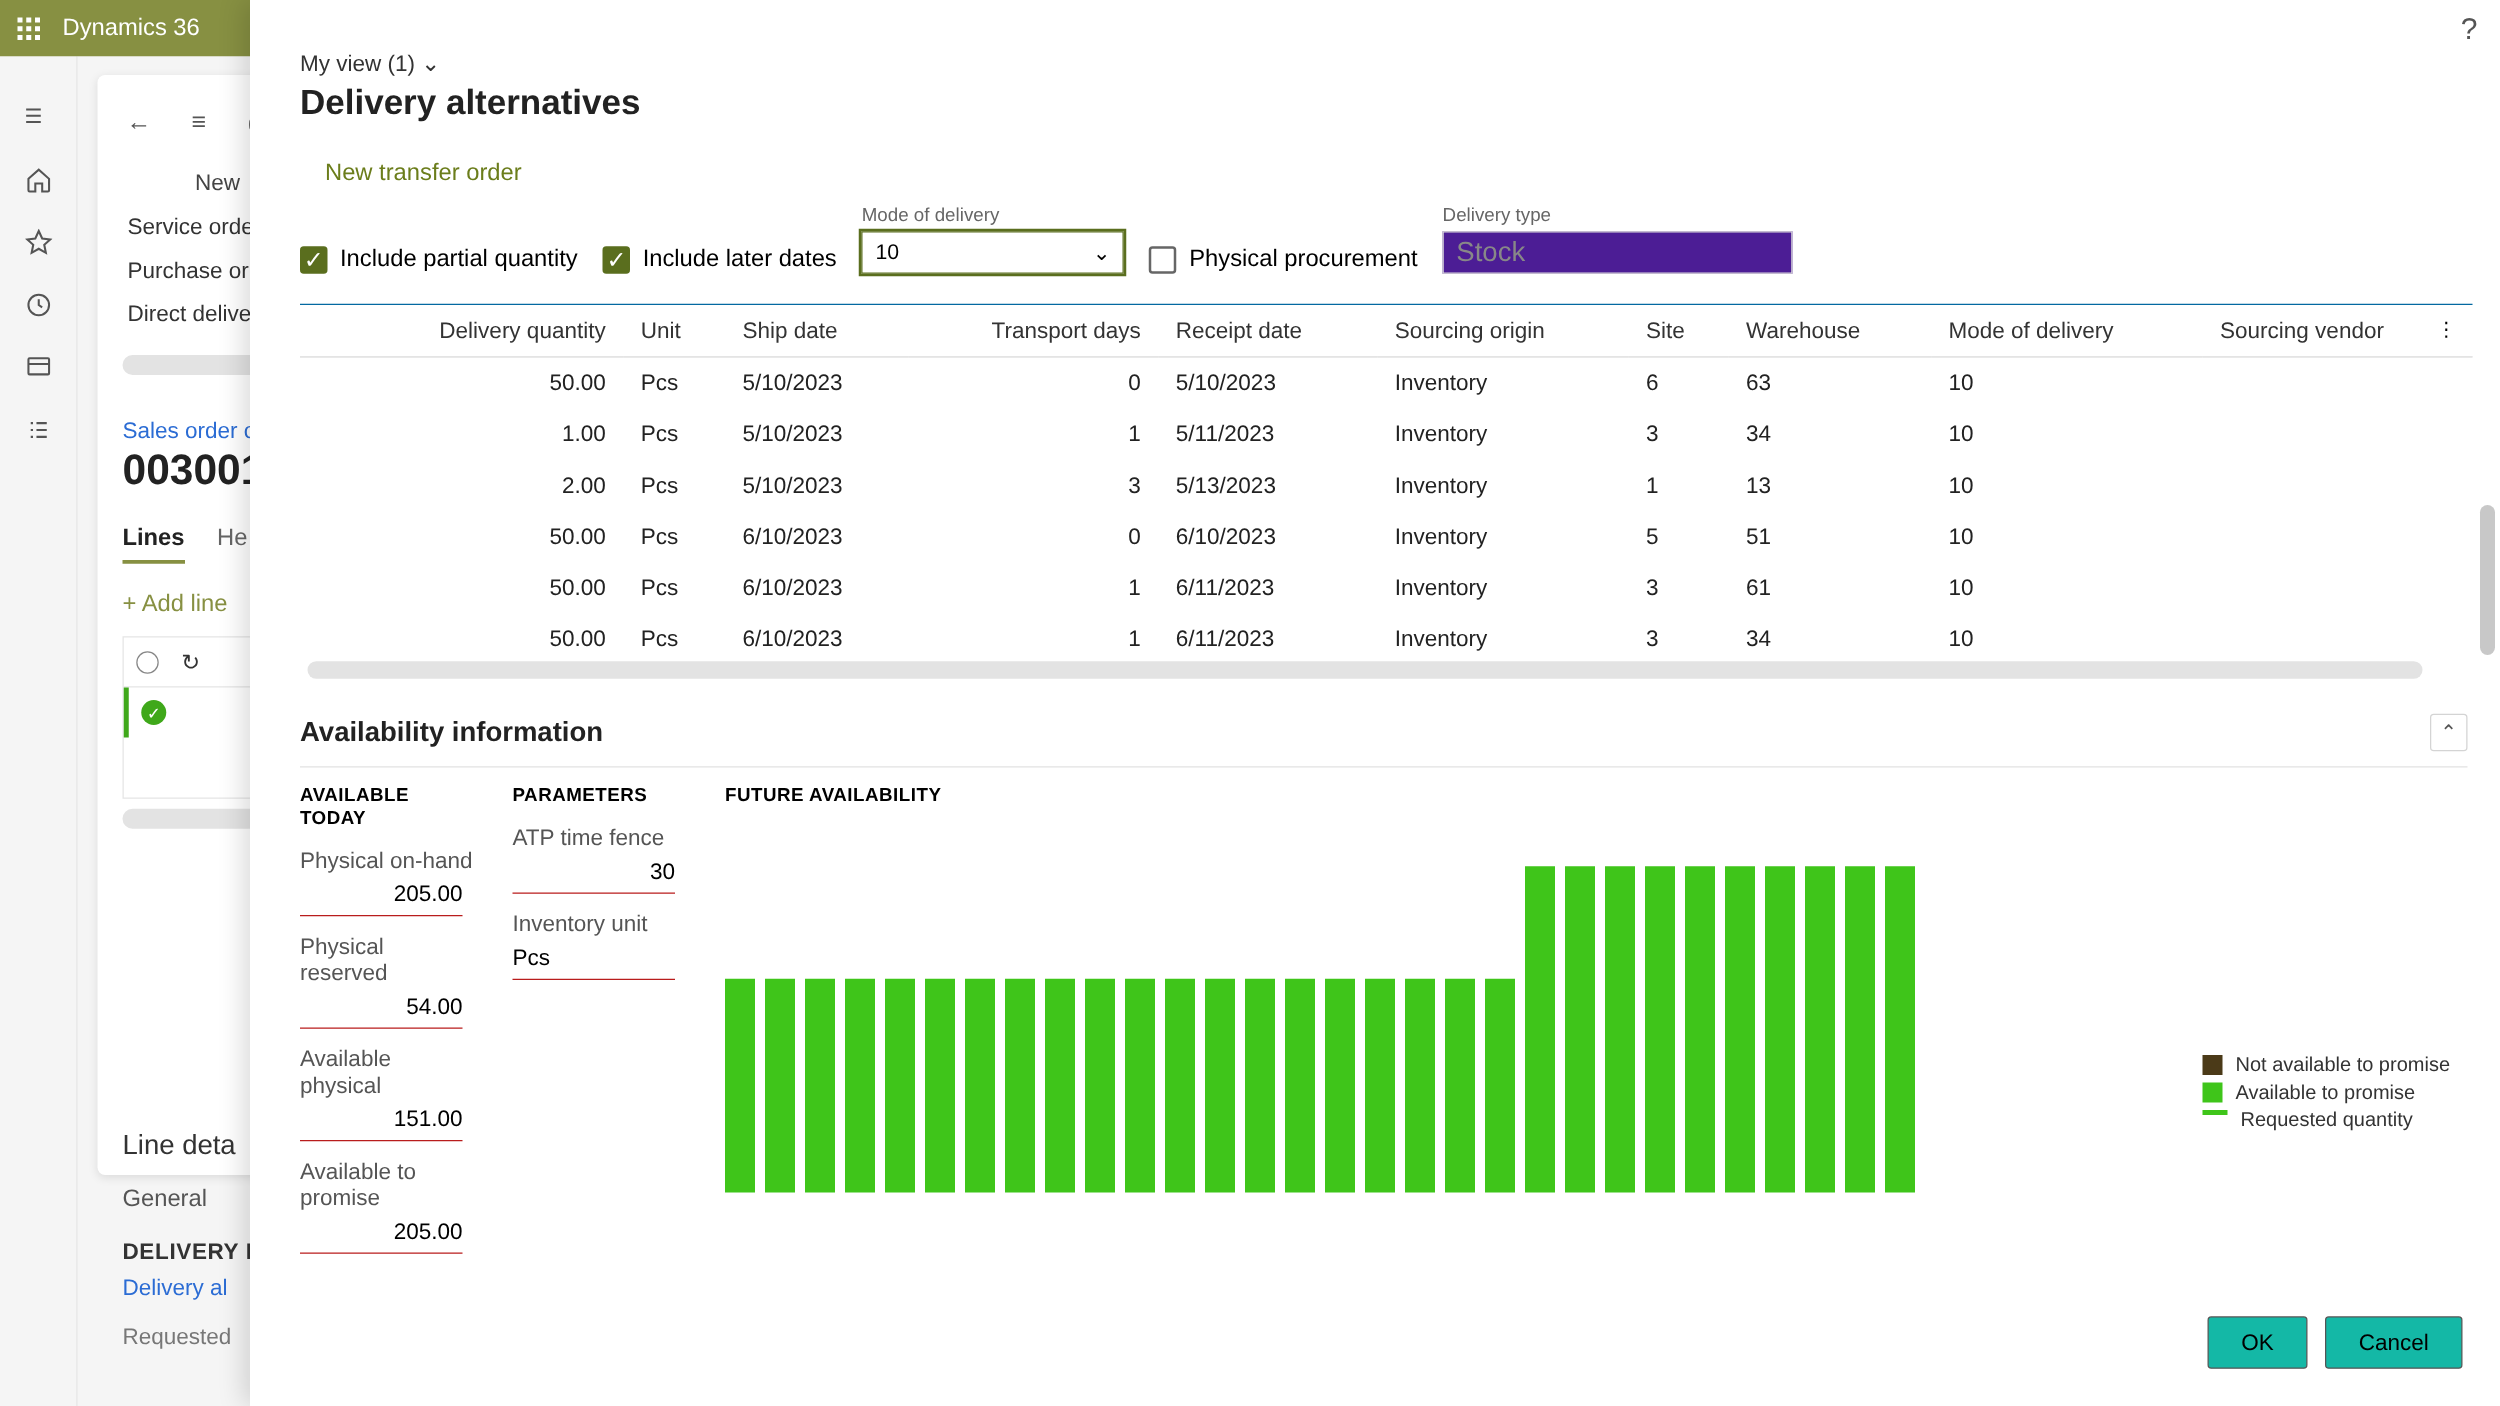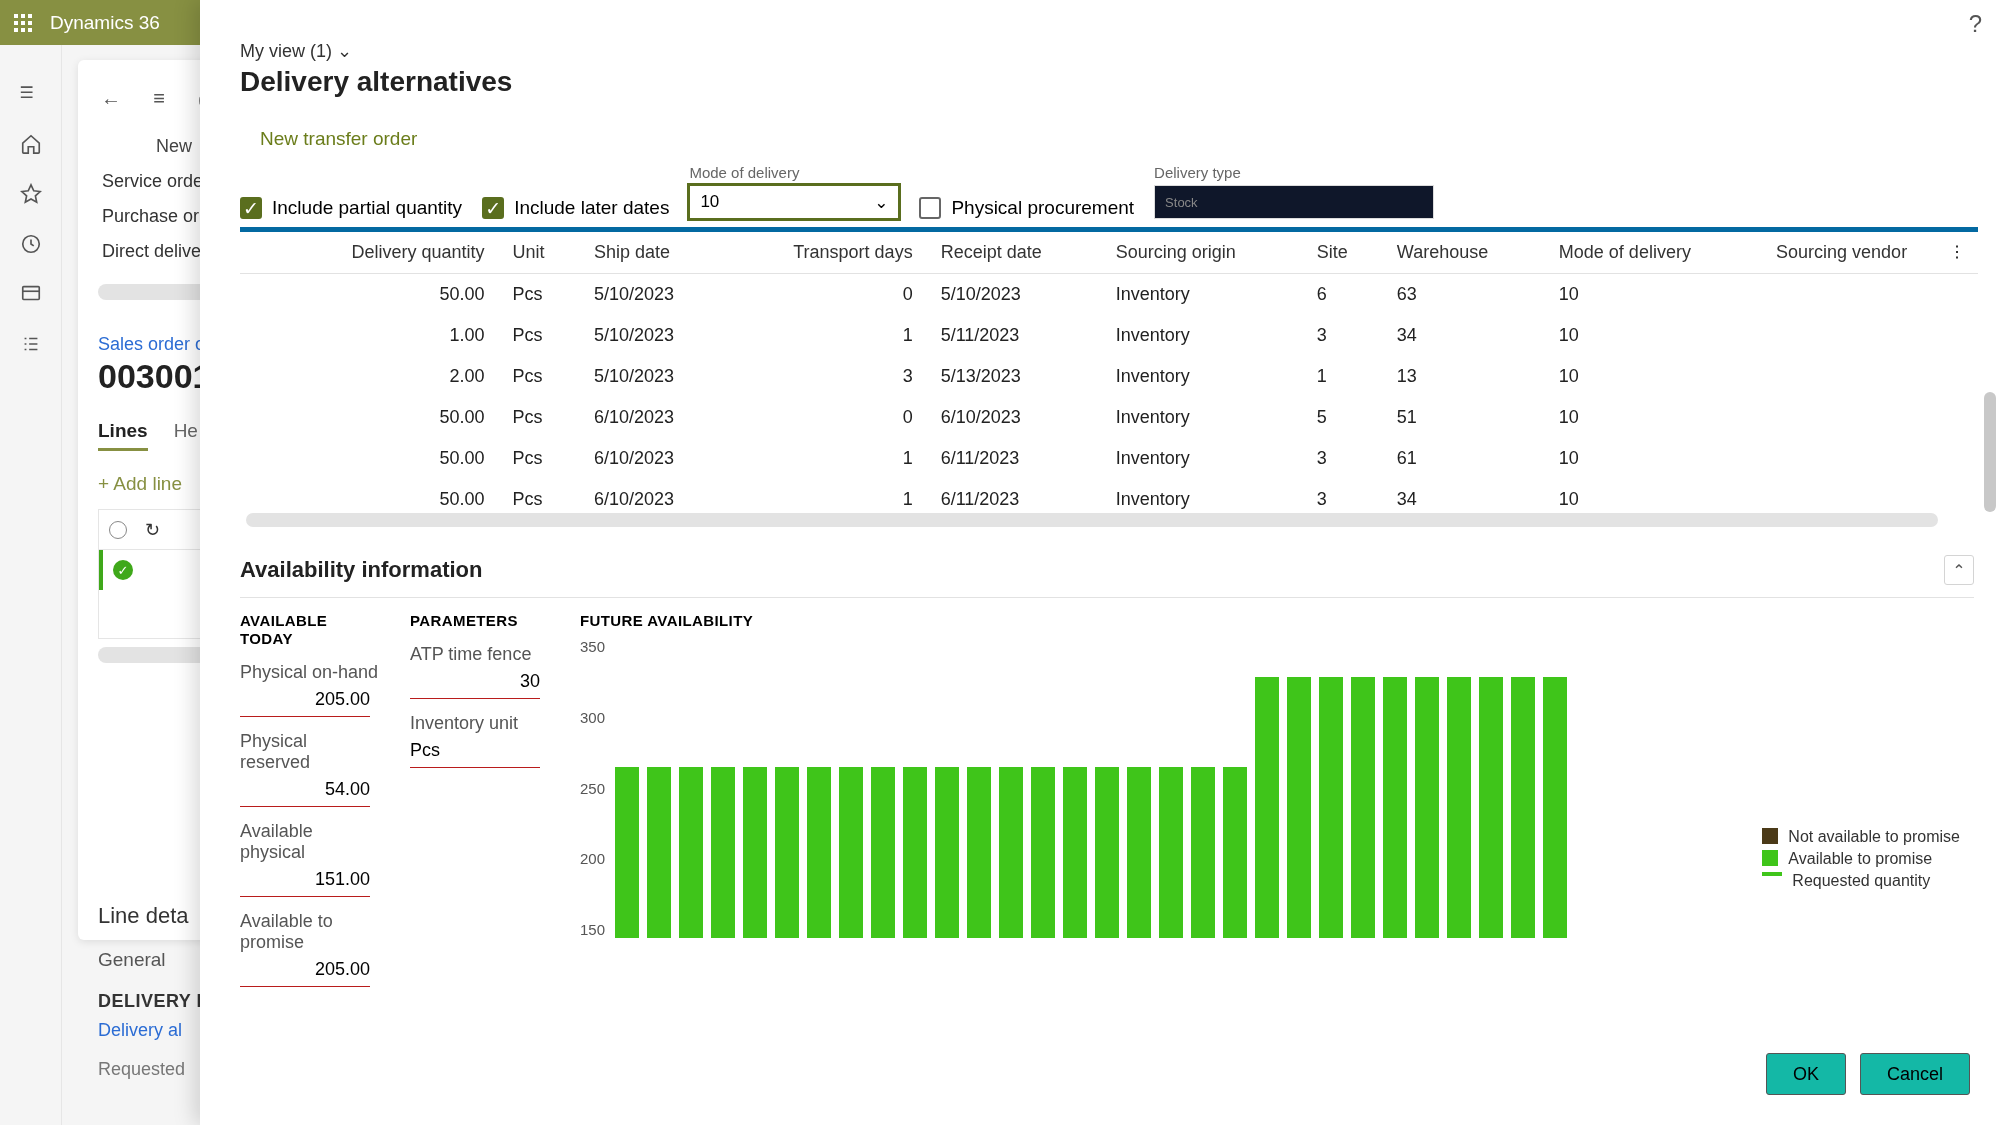--- a/index.html
+++ b/index.html
@@ -46,7 +46,7 @@
     .field { display:flex; flex-direction:column; }
     .field label { font-size:15px; color:#666; margin-bottom:4px; }
     .field .sel { width:210px; height:34px; border:1px solid #5a6e1e; outline:2px solid #5a6e1e; padding:0 10px; font-size:17px; display:flex; align-items:center; justify-content:space-between; background:#fff; }
-    .field .ro  { width:280px; height:34px; background:#0f172a; border:1px solid #dcdcdc; padding:0 10px; font-size:13px; display:flex; align-items:center; color:#888; }
+    .field .ro  { width:280px; height:34px; background:#4c1d95; border:1px solid #dcdcdc; padding:0 10px; font-size:22px; display:flex; align-items:center; color:#888; }
 
     .grid-wrap { margin-top:8px; margin-right:22px; position:relative; height:300px; border-top:5px solid #0369a1; }
     table { width:100%; border-collapse:collapse; font-size:18px; }

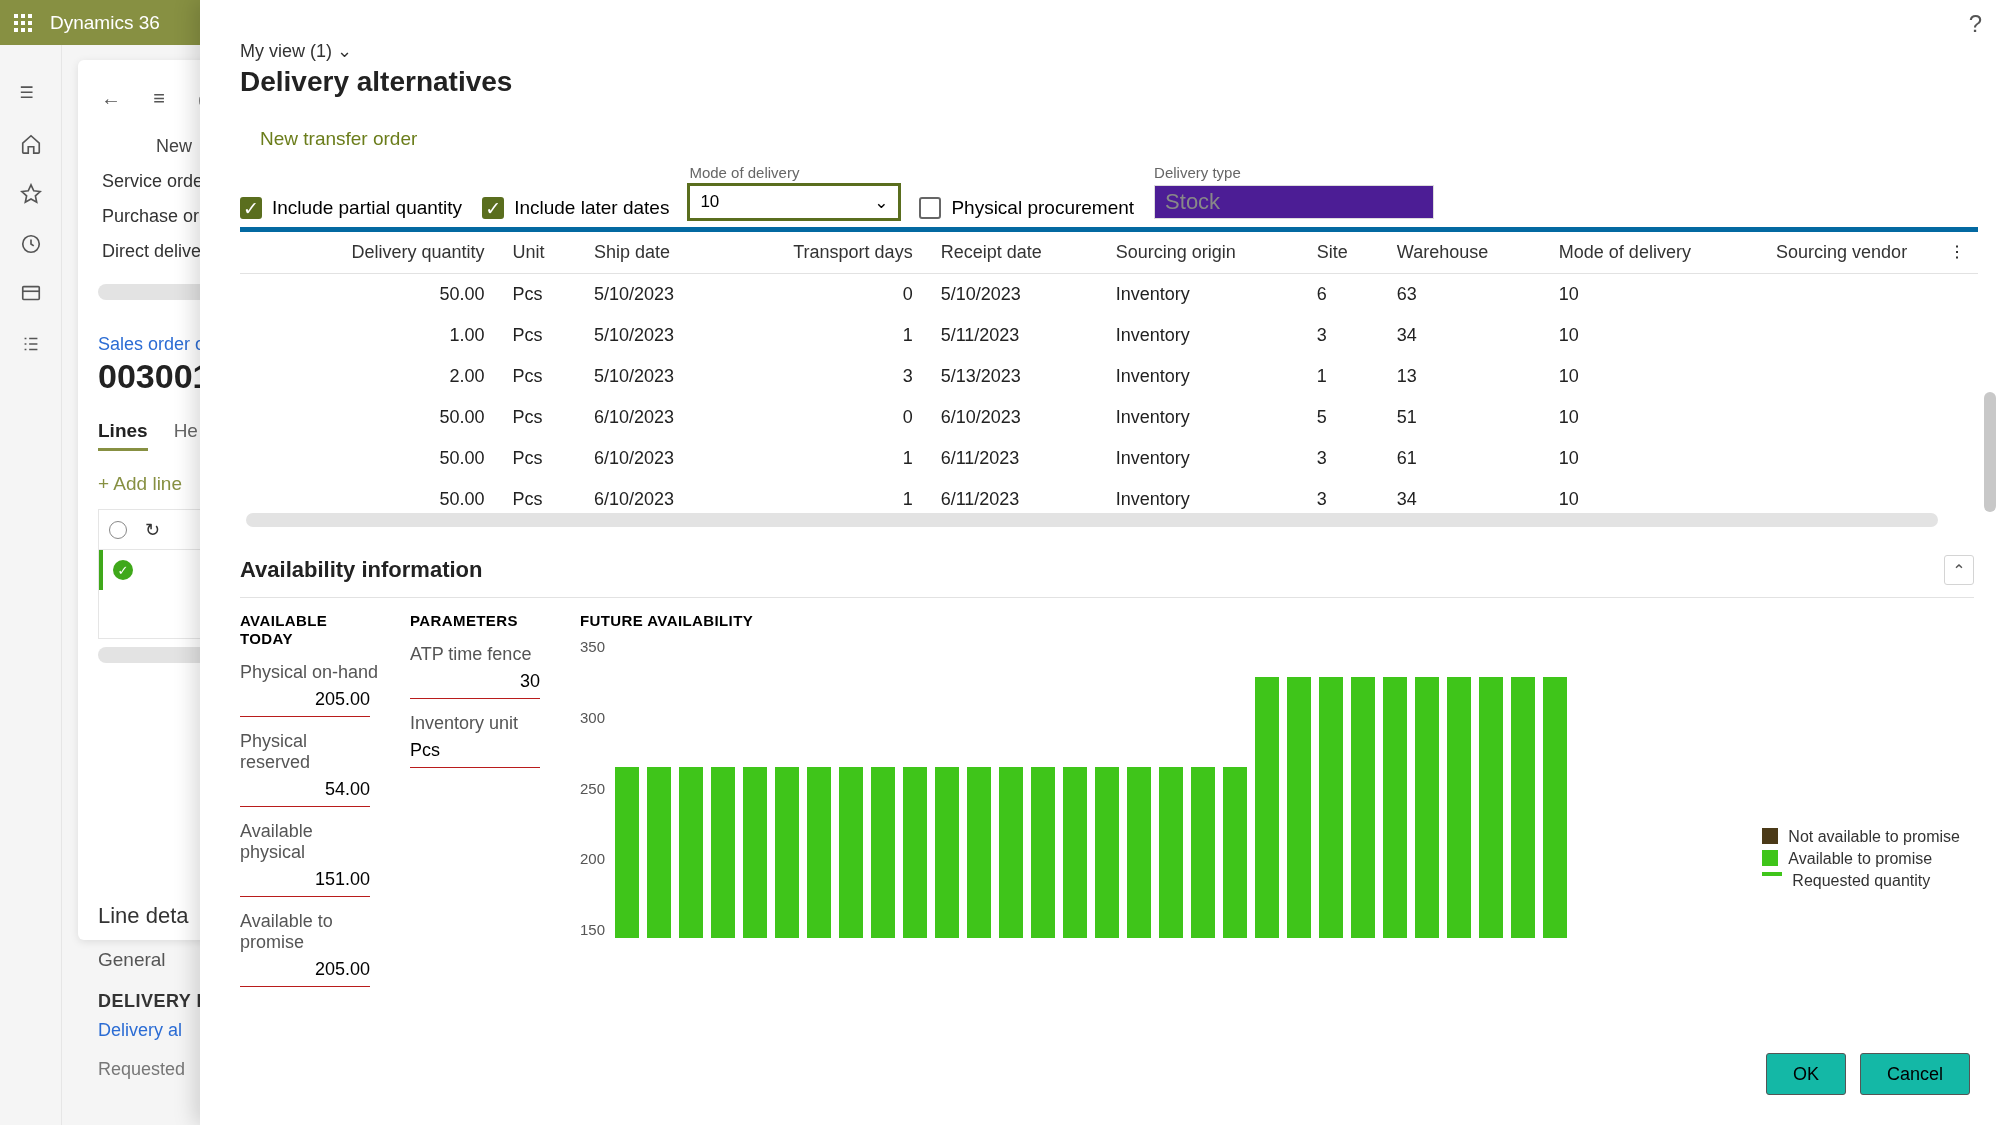--- a/index.html
+++ b/index.html
@@ -48,7 +48,7 @@
     .field .sel { width:210px; height:34px; border:1px solid #5a6e1e; outline:2px solid #5a6e1e; padding:0 10px; font-size:17px; display:flex; align-items:center; justify-content:space-between; background:#fff; }
     .field .ro  { width:280px; height:34px; background:#4c1d95; border:1px solid #dcdcdc; padding:0 10px; font-size:22px; display:flex; align-items:center; color:#888; }
 
-    .grid-wrap { margin-top:8px; margin-right:22px; position:relative; height:300px; border-top:5px solid #0369a1; }
+    .grid-wrap { margin-top:24px; margin-right:22px; position:relative; height:300px; border-top:1px solid #0369a1; }
     table { width:100%; border-collapse:collapse; font-size:18px; }
     th { text-align:left; font-weight:400; color:#333; padding:10px 14px; border-bottom:1px solid #e2e2e2; white-space:nowrap; }
     td { padding:10px 14px; color:#222; white-space:nowrap; }

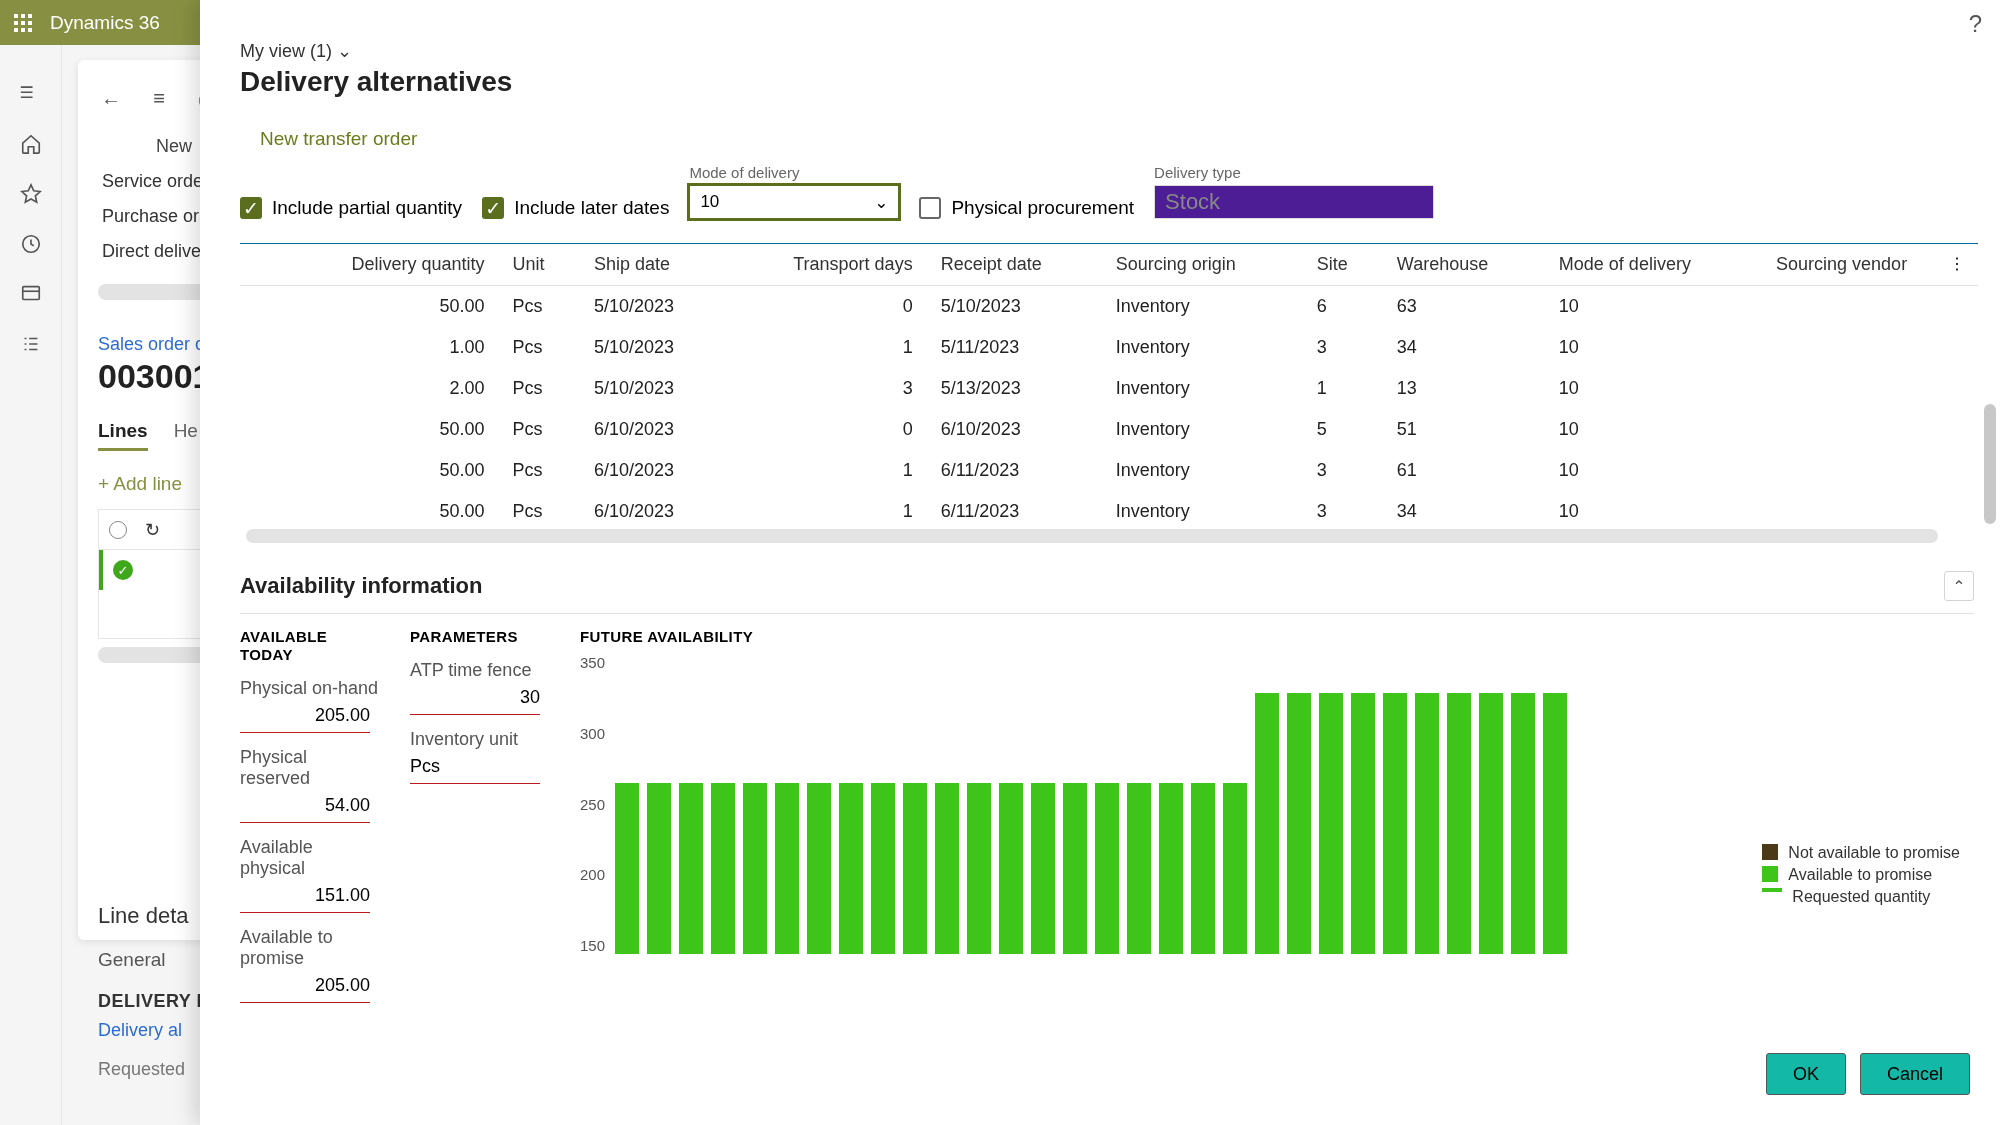--- a/index.html
+++ b/index.html
@@ -335,13 +335,6 @@
     <div class="chartcol">
       <strong>FUTURE AVAILABILITY</strong>
       <div class="chart">
-        <div class="yaxis" id="yaxis">
-            <span>350</span>
-            <span>300</span>
-            <span>250</span>
-            <span>200</span>
-            <span>150</span>
-          </div>
         <div class="bars" id="bars">
             <div class="bar" style="height: 171.429px;"></div>
             <div class="bar" style="height: 171.429px;"></div>

